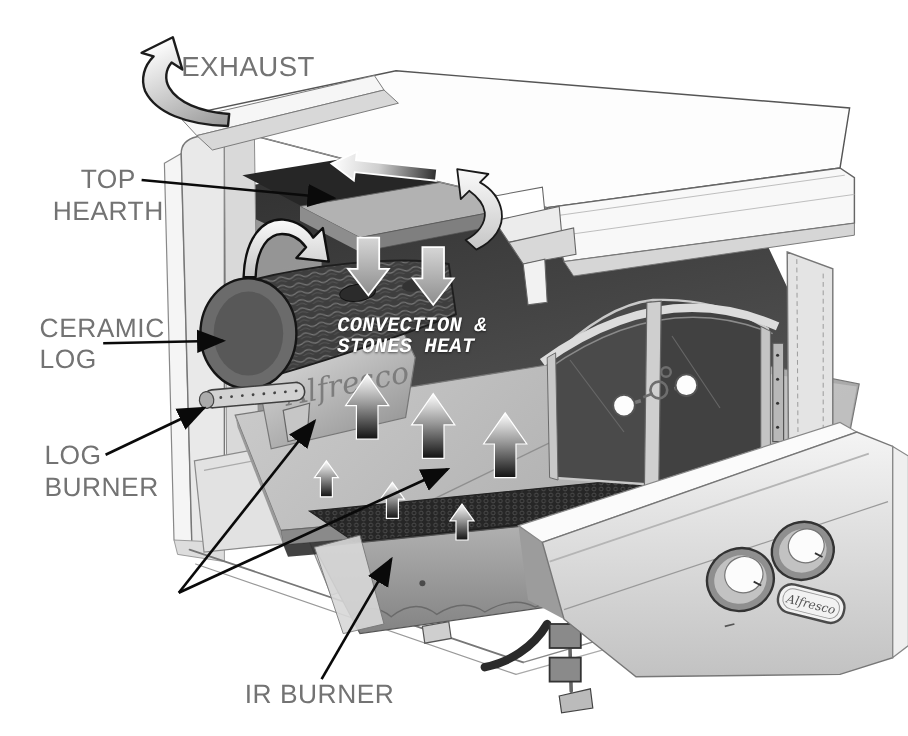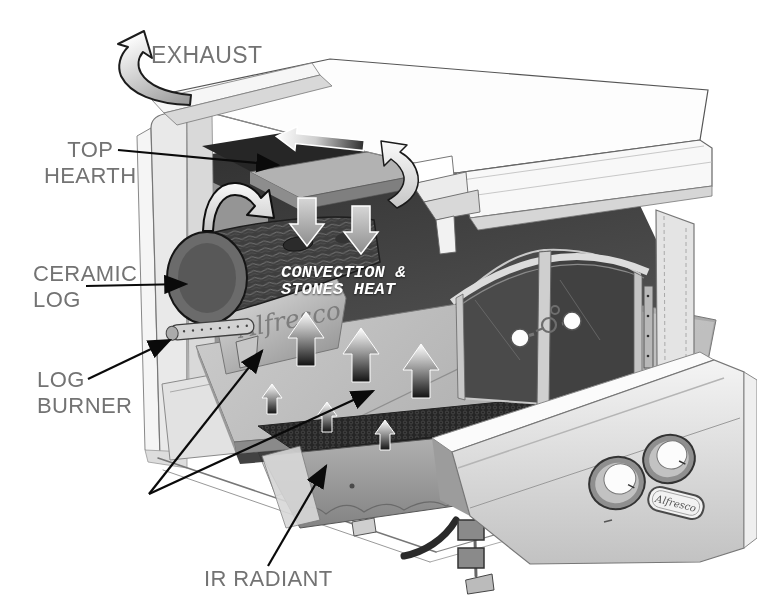--- a/index.html
+++ b/index.html
@@ -290,7 +290,7 @@
 </div>
 
 
-<div class="lbl" style="left:204px;top:566px;">IR RADIANT</div>
+<div class="lbl" style="left:204px;top:566px;">IR BURNER</div>
 
 <div class="lbl heat" style="left:281px;top:264px;font-family:Liberation Mono, monospace;">
   <div>CONVECTION &amp;</div>

